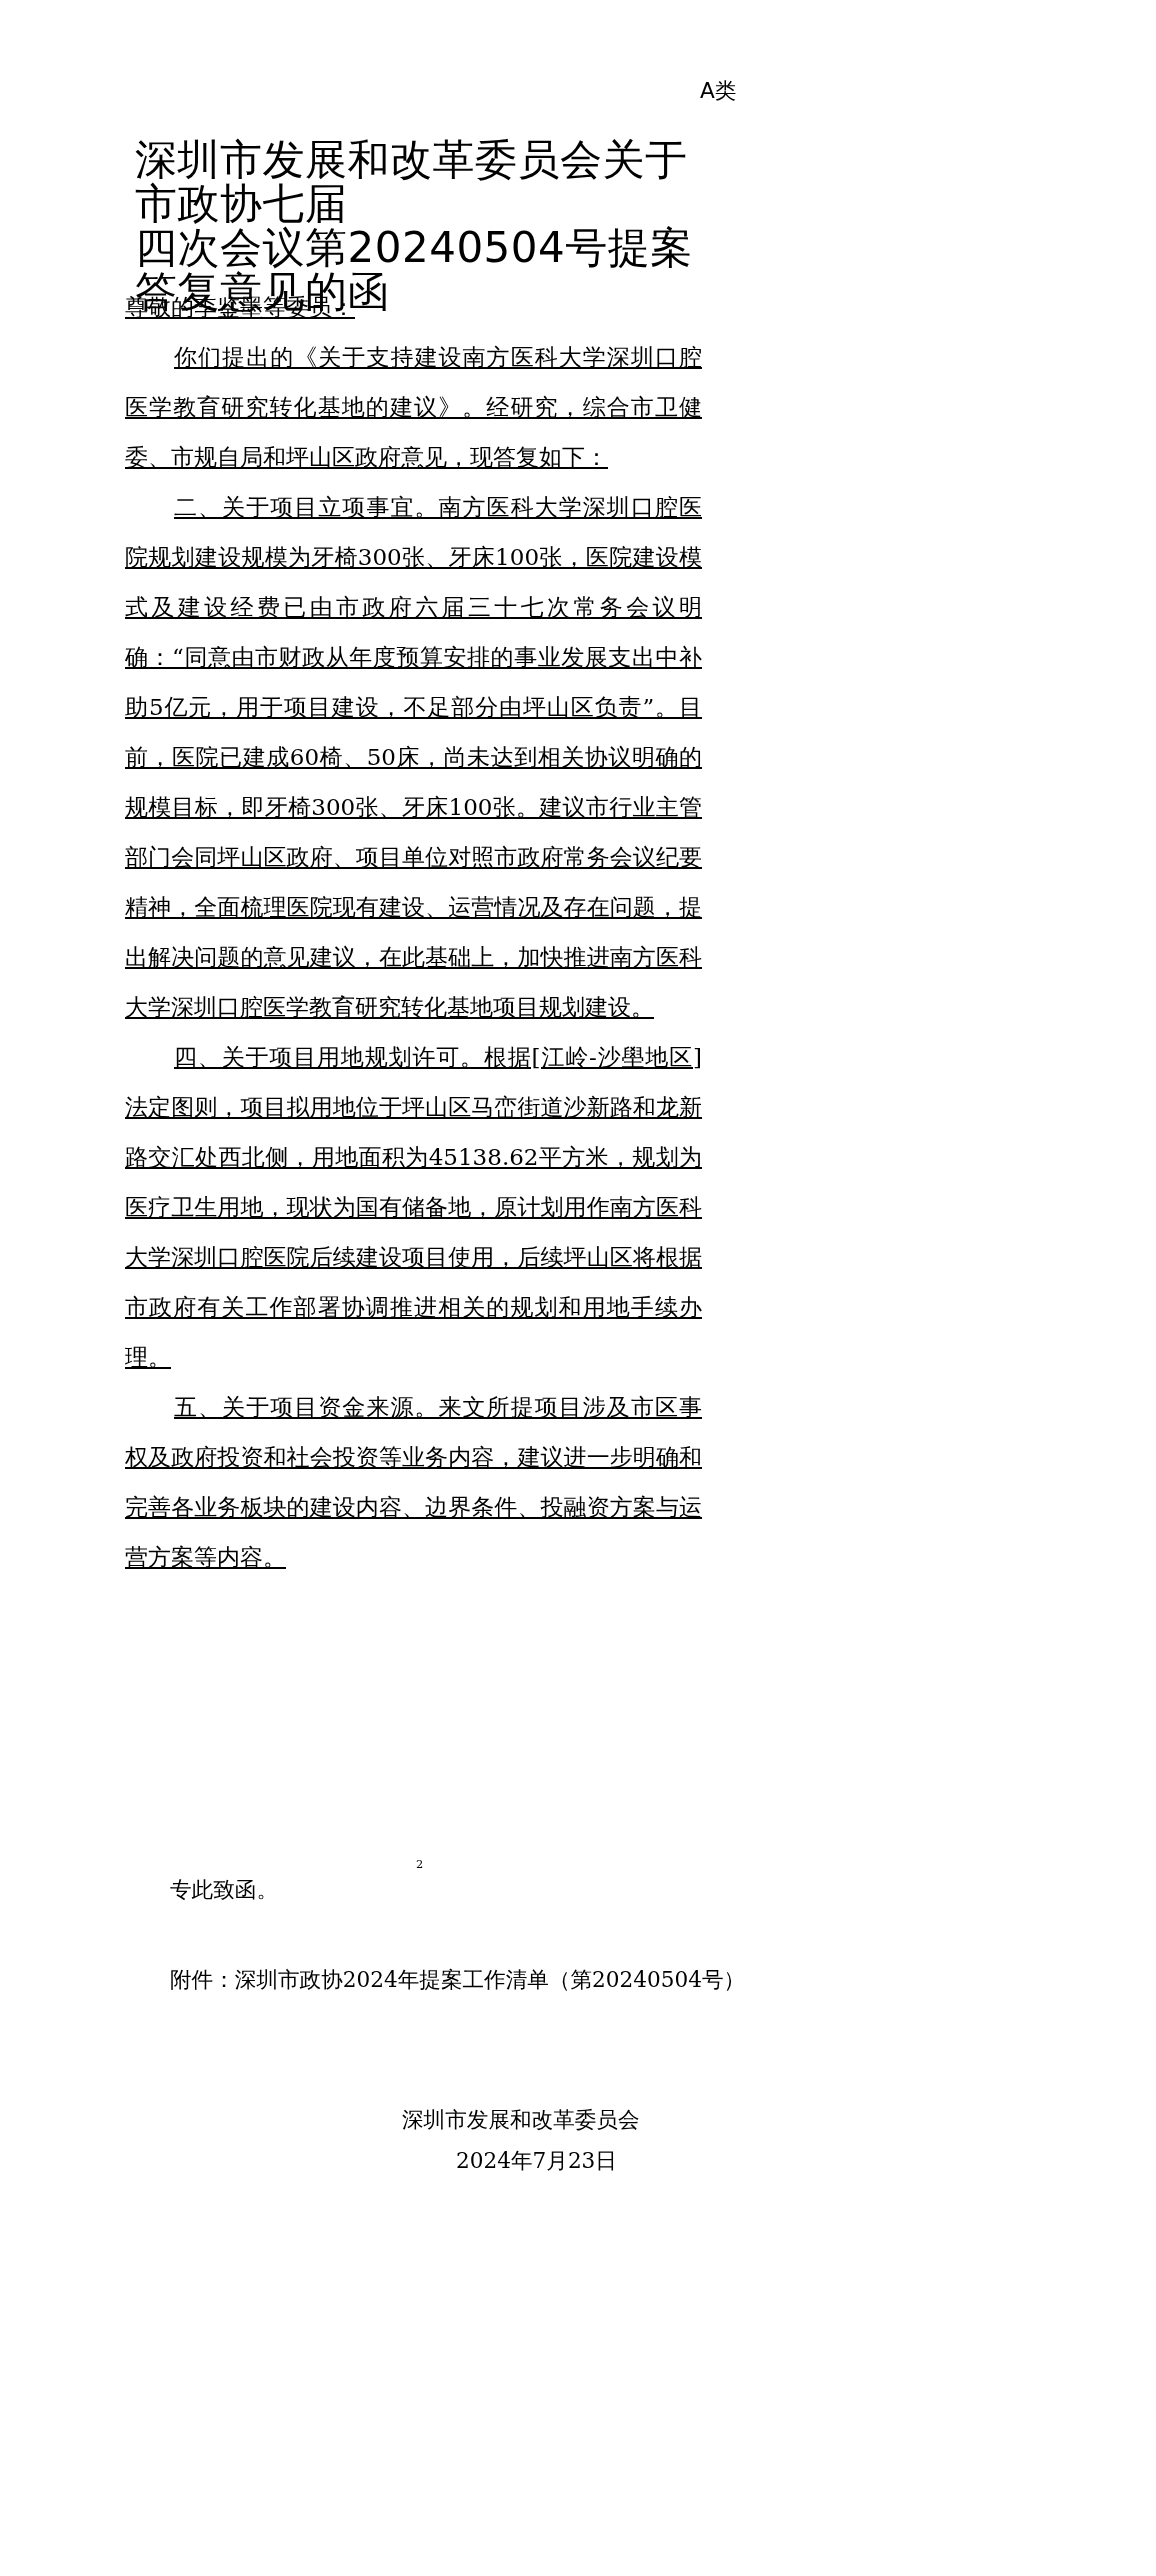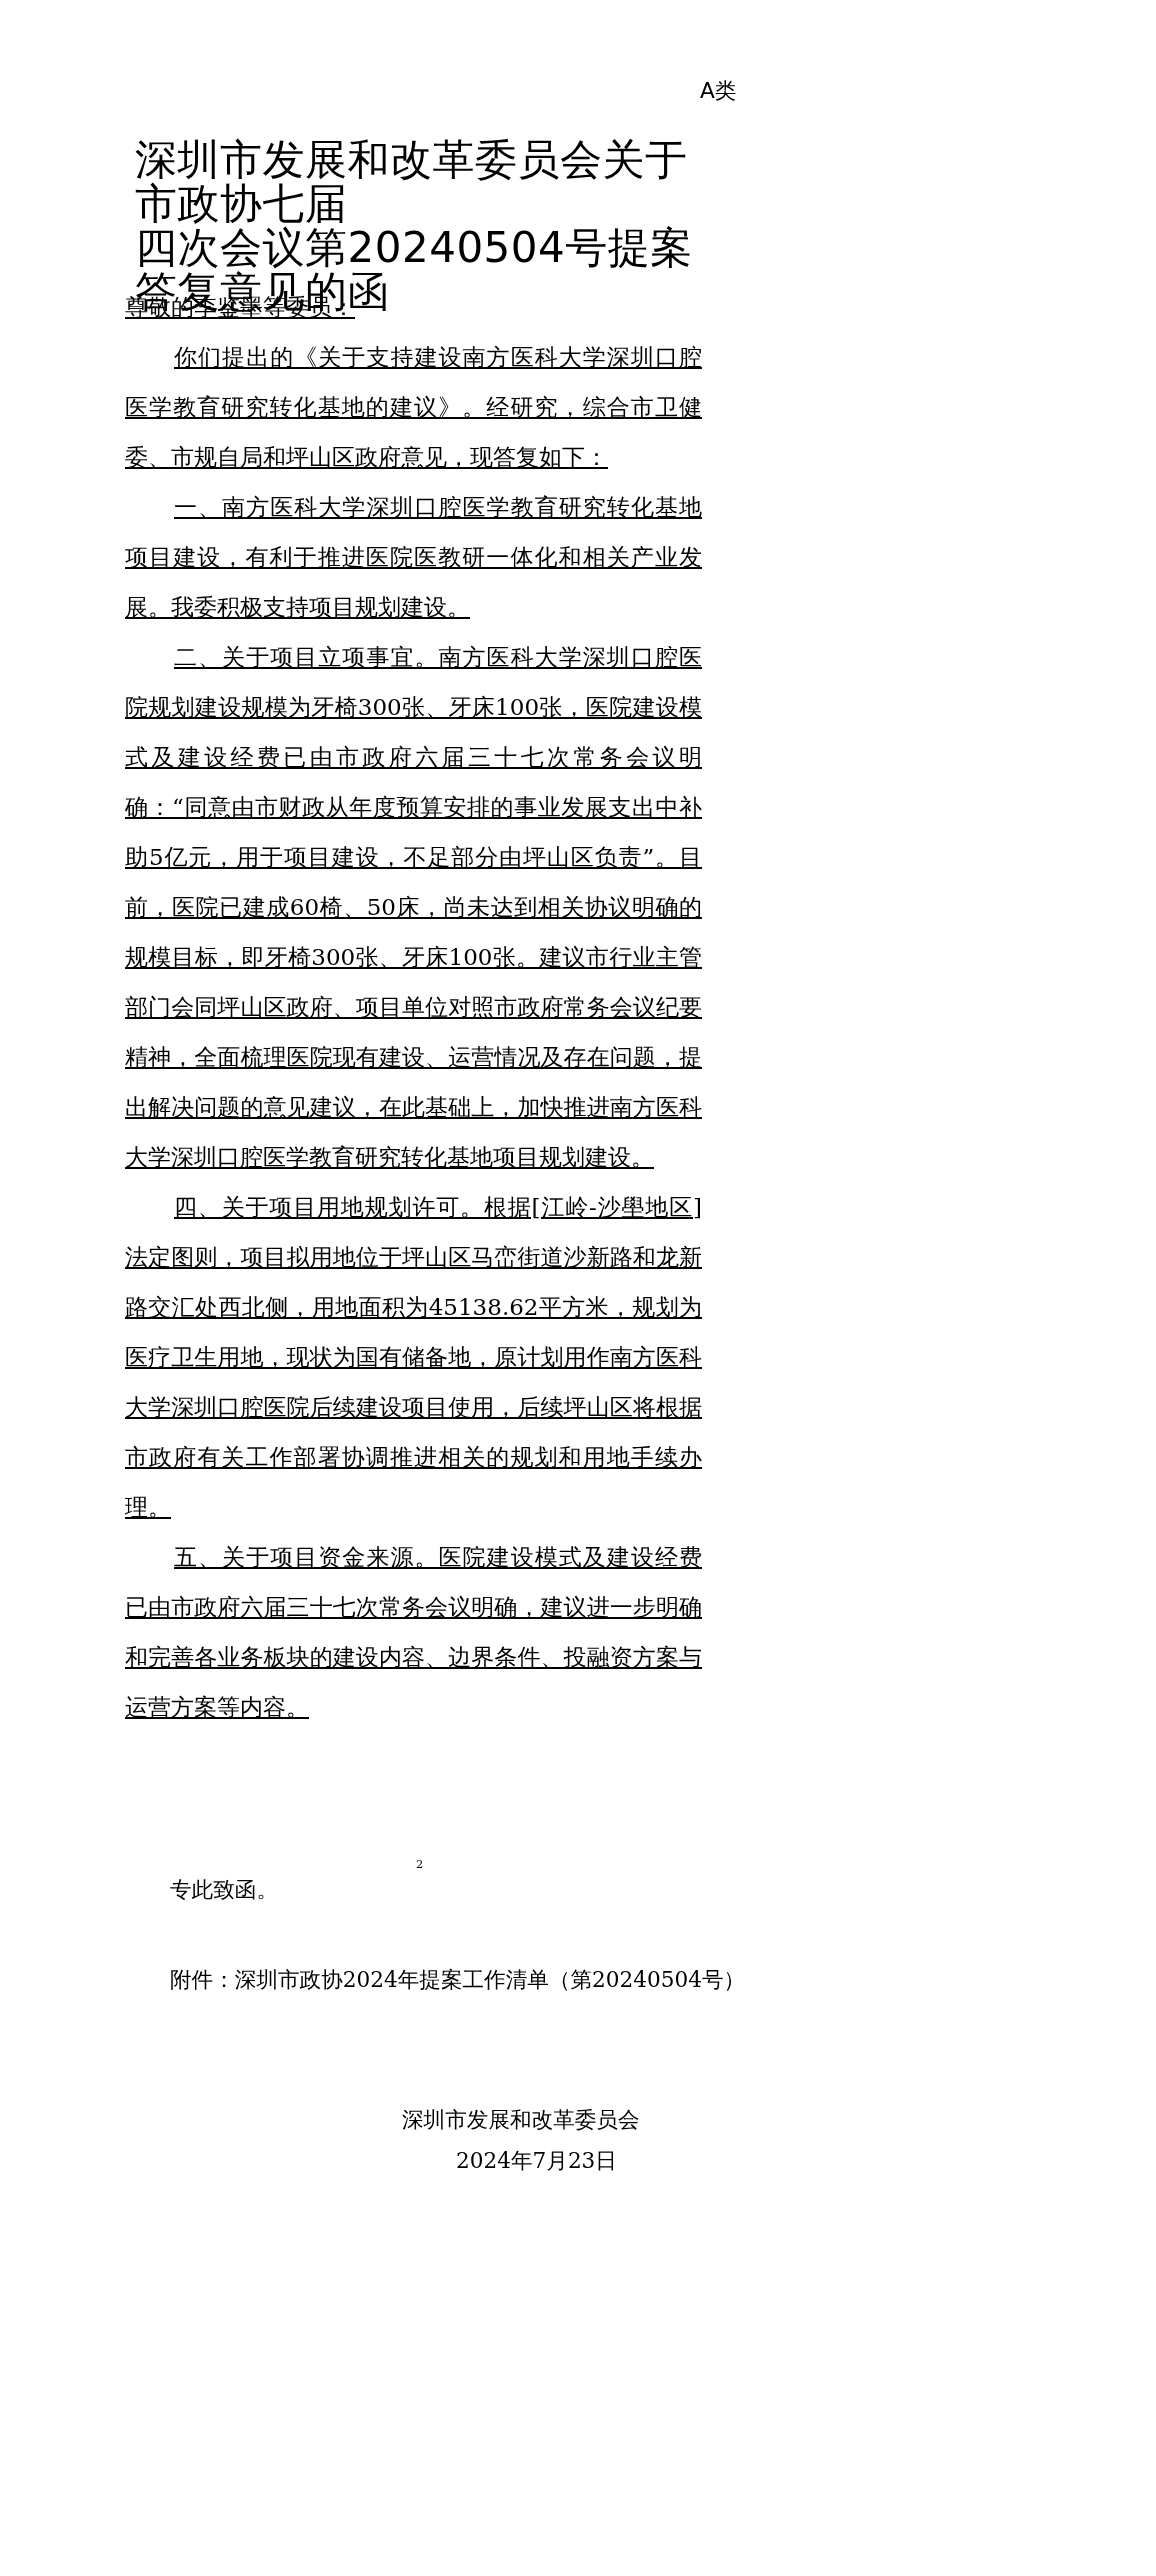--- a/index.html
+++ b/index.html
@@ -31,7 +31,6 @@
 <div class="abs body-text">
   <p>尊敬的李鉴墨等委员：</p>
   <p class="indent">你们提出的《关于支持建设南方医科大学深圳口腔医学教育研究转化基地的建议》。经研究，综合市卫健委、市规自局和坪山区政府意见，现答复如下：</p>
-  <p class="indent">一、南方医科大学深圳口腔医学教育研究转化基地项目建设，有利于推进医院医教研一体化和相关产业发展。我委积极支持项目规划建设。</p>
   <p class="indent">二、关于项目立项事宜。南方医科大学深圳口腔医院规划建设规模为牙椅300张、牙床100张，医院建设模式及建设经费已由市政府六届三十七次常务会议明确：“同意由市财政从年度预算安排的事业发展支出中补助5亿元，用于项目建设，不足部分由坪山区负责”。目前，医院已建成60椅、50床，尚未达到相关协议明确的规模目标，即牙椅300张、牙床100张。建议市行业主管部门会同坪山区政府、项目单位对照市政府常务会议纪要精神，全面梳理医院现有建设、运营情况及存在问题，提出解决问题的意见建议，在此基础上，加快推进南方医科大学深圳口腔医学教育研究转化基地项目规划建设。</p>
   <p class="indent">四、关于项目用地规划许可。根据[江岭-沙壆地区]法定图则，项目拟用地位于坪山区马峦街道沙新路和龙新路交汇处西北侧，用地面积为45138.62平方米，规划为医疗卫生用地，现状为国有储备地，原计划用作南方医科大学深圳口腔医院后续建设项目使用，后续坪山区将根据市政府有关工作部署协调推进相关的规划和用地手续办理。</p>
   <p class="indent">五、关于项目资金来源。医院建设模式及建设经费已由市政府六届三十七次常务会议明确，建议进一步明确和完善各业务板块的建设内容、边界条件、投融资方案与运营方案等内容。</p>

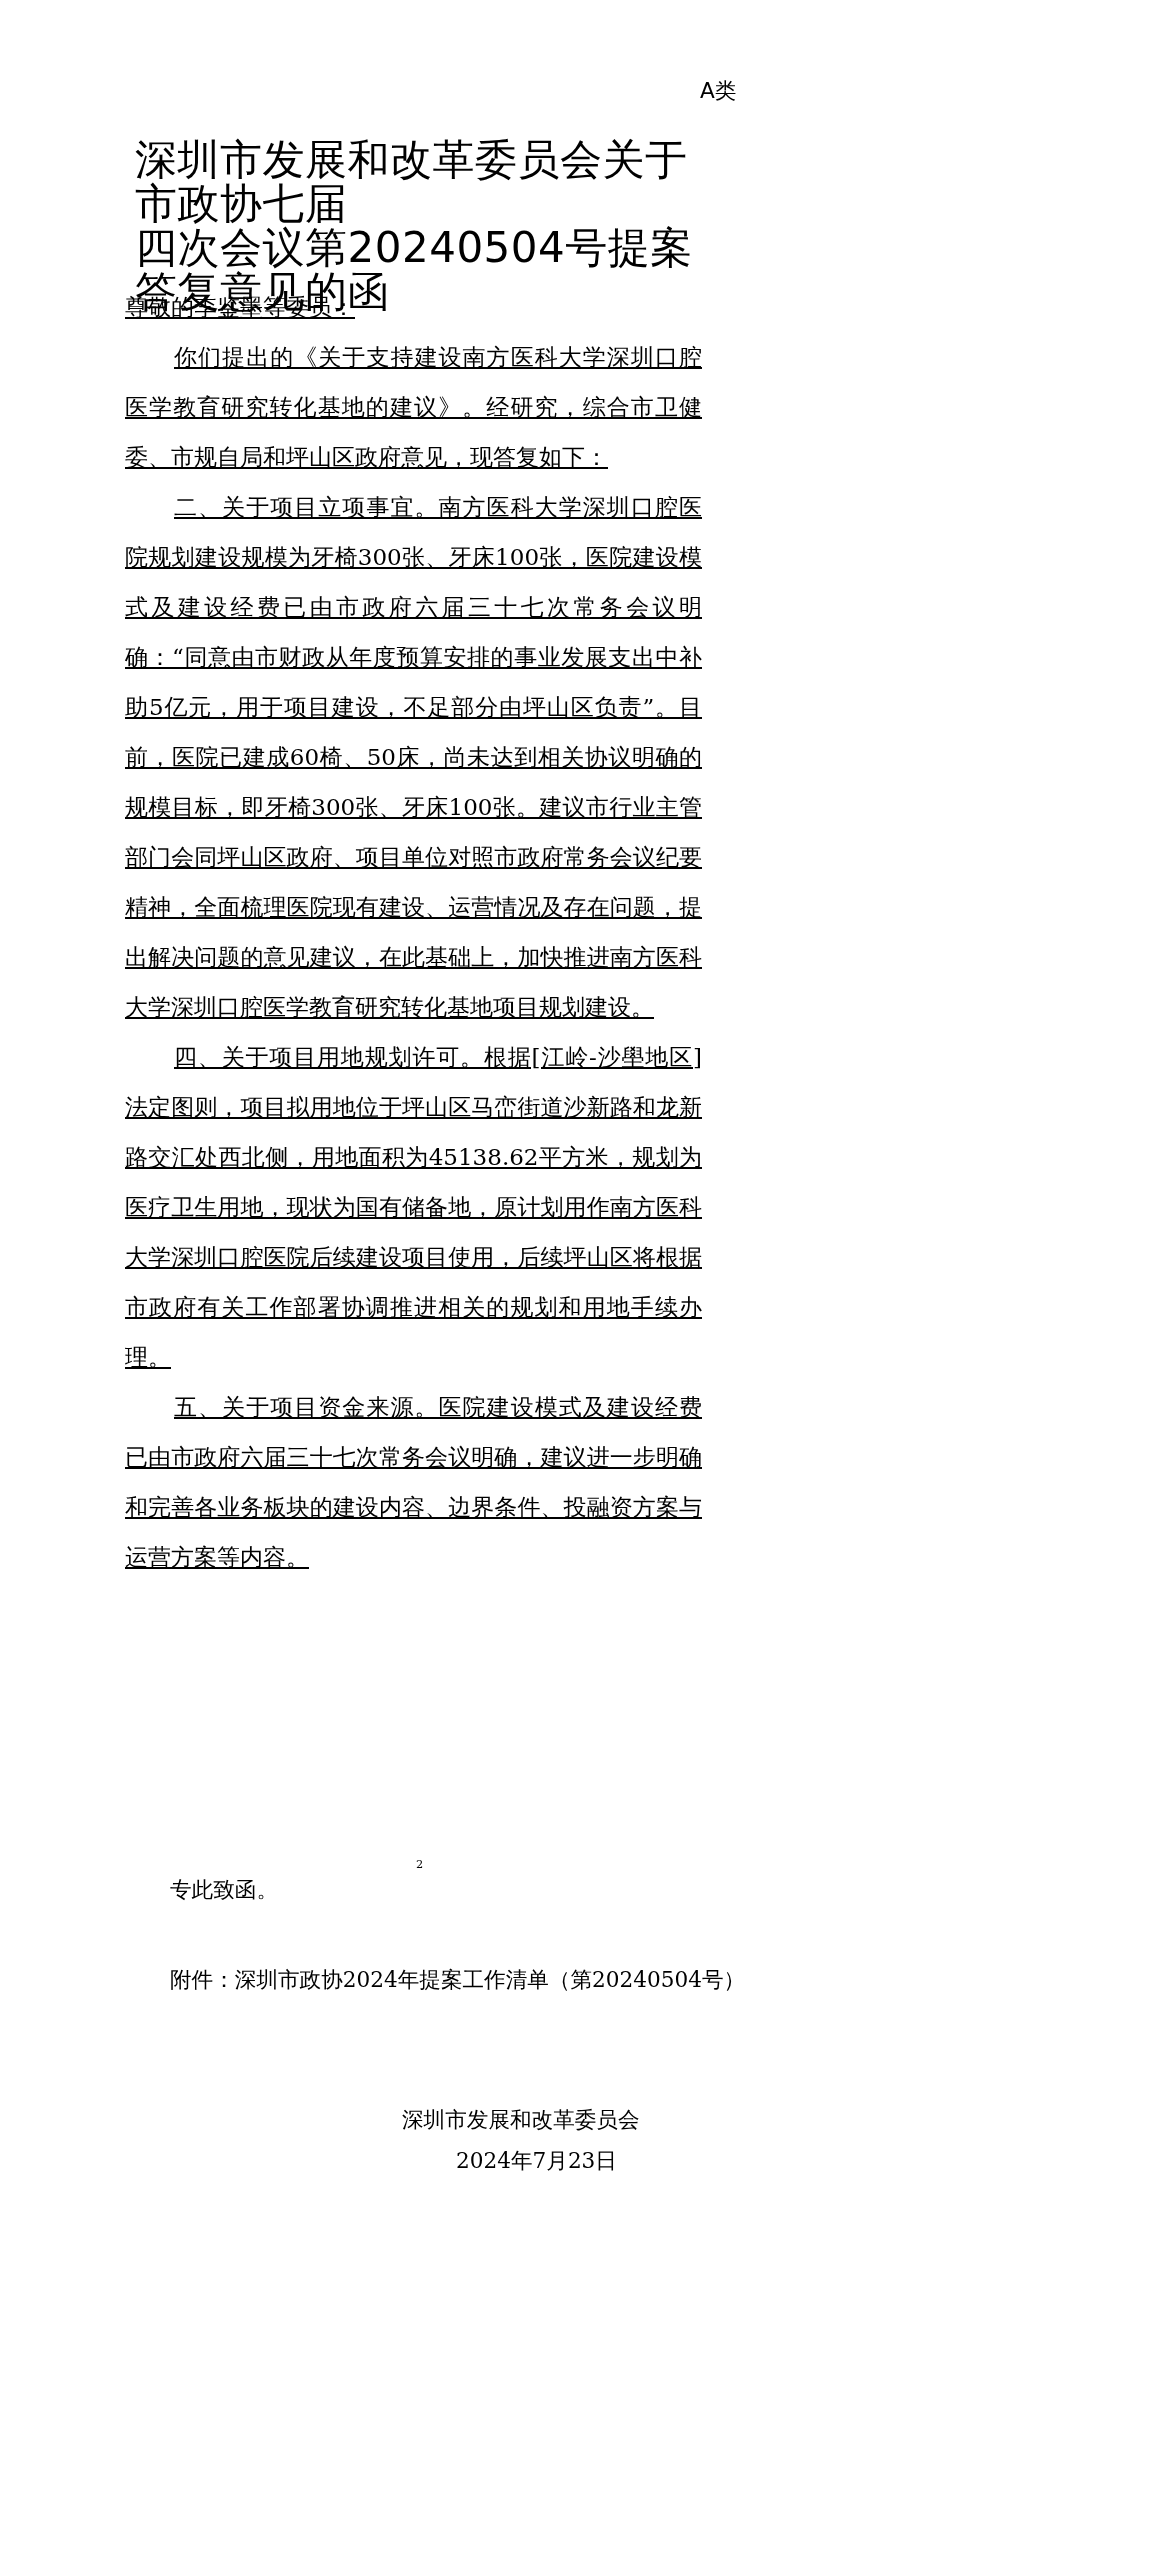--- a/index.html
+++ b/index.html
@@ -33,7 +33,7 @@
   <p class="indent">你们提出的《关于支持建设南方医科大学深圳口腔医学教育研究转化基地的建议》。经研究，综合市卫健委、市规自局和坪山区政府意见，现答复如下：</p>
   <p class="indent">二、关于项目立项事宜。南方医科大学深圳口腔医院规划建设规模为牙椅300张、牙床100张，医院建设模式及建设经费已由市政府六届三十七次常务会议明确：“同意由市财政从年度预算安排的事业发展支出中补助5亿元，用于项目建设，不足部分由坪山区负责”。目前，医院已建成60椅、50床，尚未达到相关协议明确的规模目标，即牙椅300张、牙床100张。建议市行业主管部门会同坪山区政府、项目单位对照市政府常务会议纪要精神，全面梳理医院现有建设、运营情况及存在问题，提出解决问题的意见建议，在此基础上，加快推进南方医科大学深圳口腔医学教育研究转化基地项目规划建设。</p>
   <p class="indent">四、关于项目用地规划许可。根据[江岭-沙壆地区]法定图则，项目拟用地位于坪山区马峦街道沙新路和龙新路交汇处西北侧，用地面积为45138.62平方米，规划为医疗卫生用地，现状为国有储备地，原计划用作南方医科大学深圳口腔医院后续建设项目使用，后续坪山区将根据市政府有关工作部署协调推进相关的规划和用地手续办理。</p>
-  <p class="indent">五、关于项目资金来源。医院建设模式及建设经费已由市政府六届三十七次常务会议明确，建议进一步明确和完善各业务板块的建设内容、边界条件、投融资方案与运营方案等内容。</p>
+  <p class="indent">五、关于项目资金来源。来文所提项目涉及市区事权及政府投资和社会投资等业务内容，建议进一步明确和完善各业务板块的建设内容、边界条件、投融资方案与运营方案等内容。</p>
 </div>
 
 <div class="abs pageno" style="left:416px; top:1858px;">2</div>

